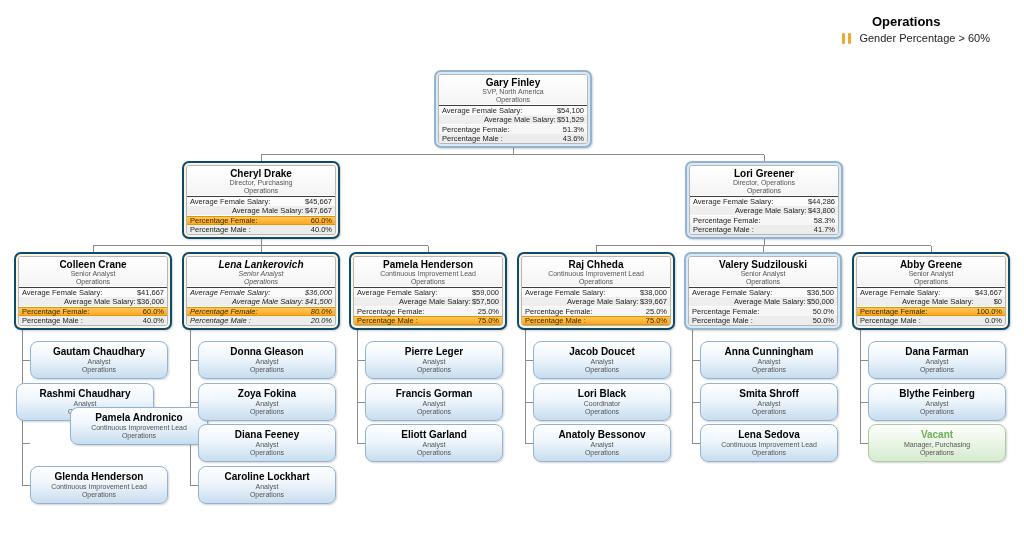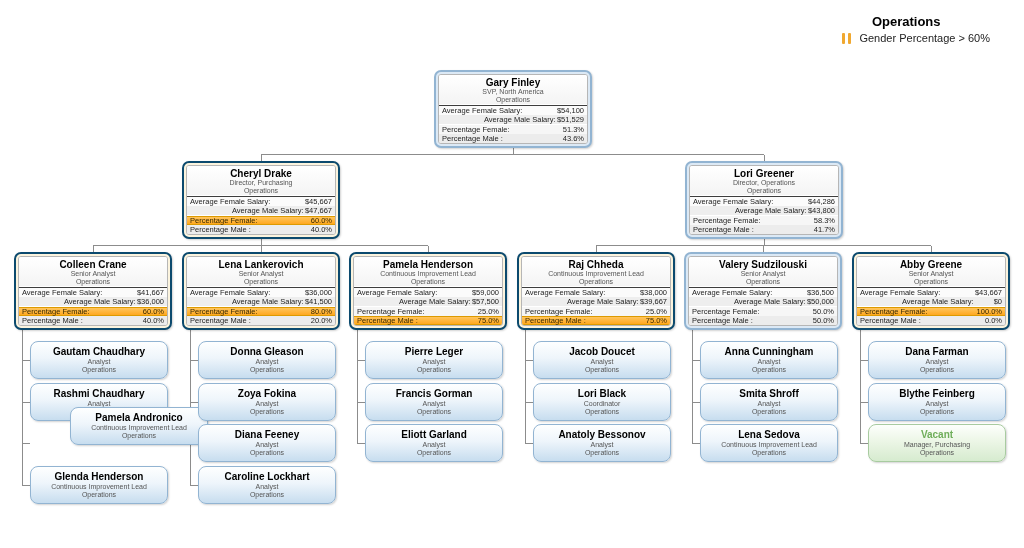--- a/index.html
+++ b/index.html
@@ -159,7 +159,7 @@
     <div class="title">Continuous Improvement Lead</div>
     <div class="dept">Operations</div>
   </div>
-    <div class="node stat orange" style="left: 182px; top: 252px;">
+    <div class="node stat orange" style="left: 182px; top: 252px; font-style: italic;">
     <div class="inner">
       <div class="hdr">
         <div class="name">Lena Lankerovich</div>

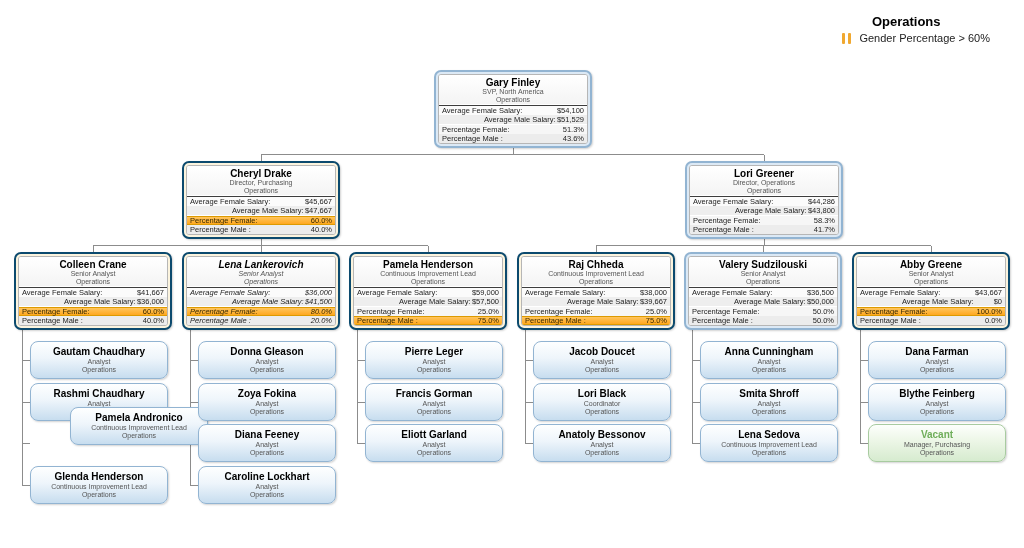--- a/index.html
+++ b/index.html
@@ -144,7 +144,7 @@
     <div class="title">Analyst</div>
     <div class="dept">Operations</div>
   </div>
-    <div class="node leaf" style="left: 30px; top: 383px; text-align: center;">
+    <div class="node leaf" style="left: 16px; top: 383px; text-align: center;">
     <div class="name">Rashmi Chaudhary</div>
     <div class="title">Analyst</div>
     <div class="dept">Operations</div>

